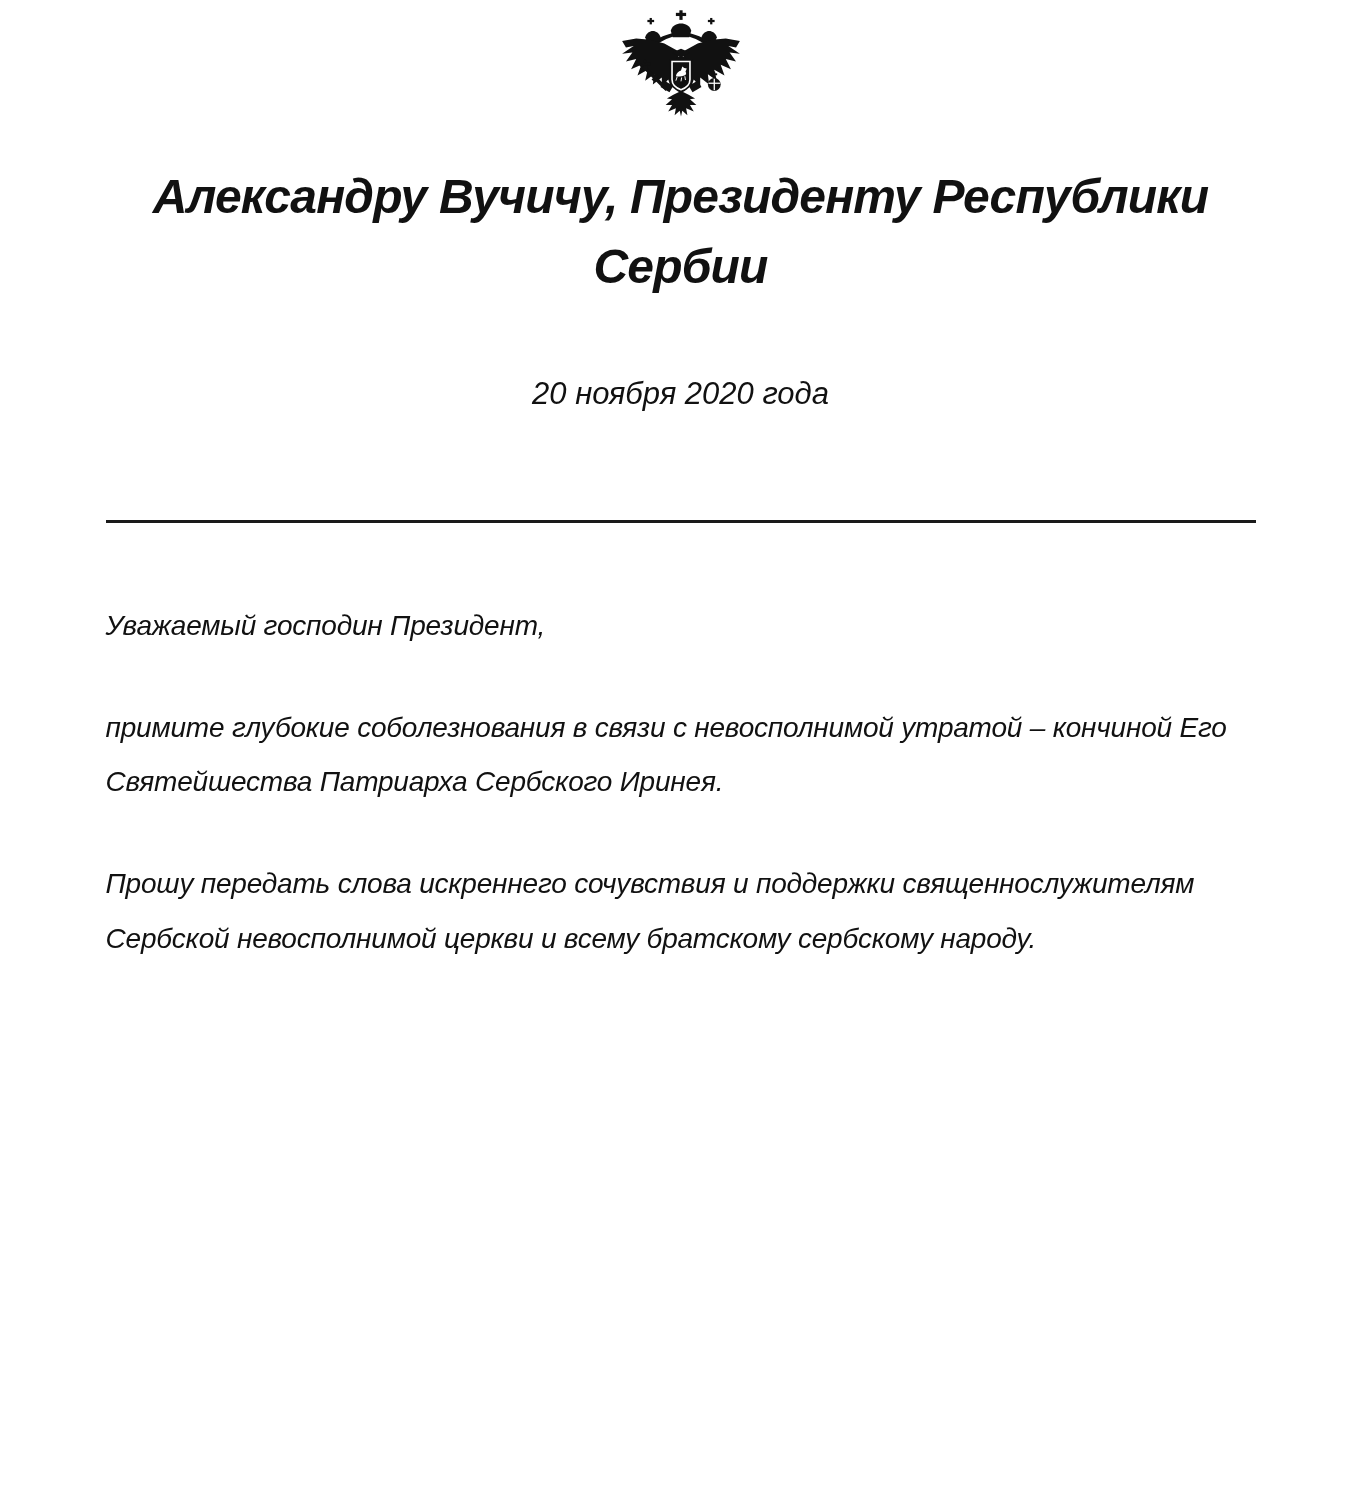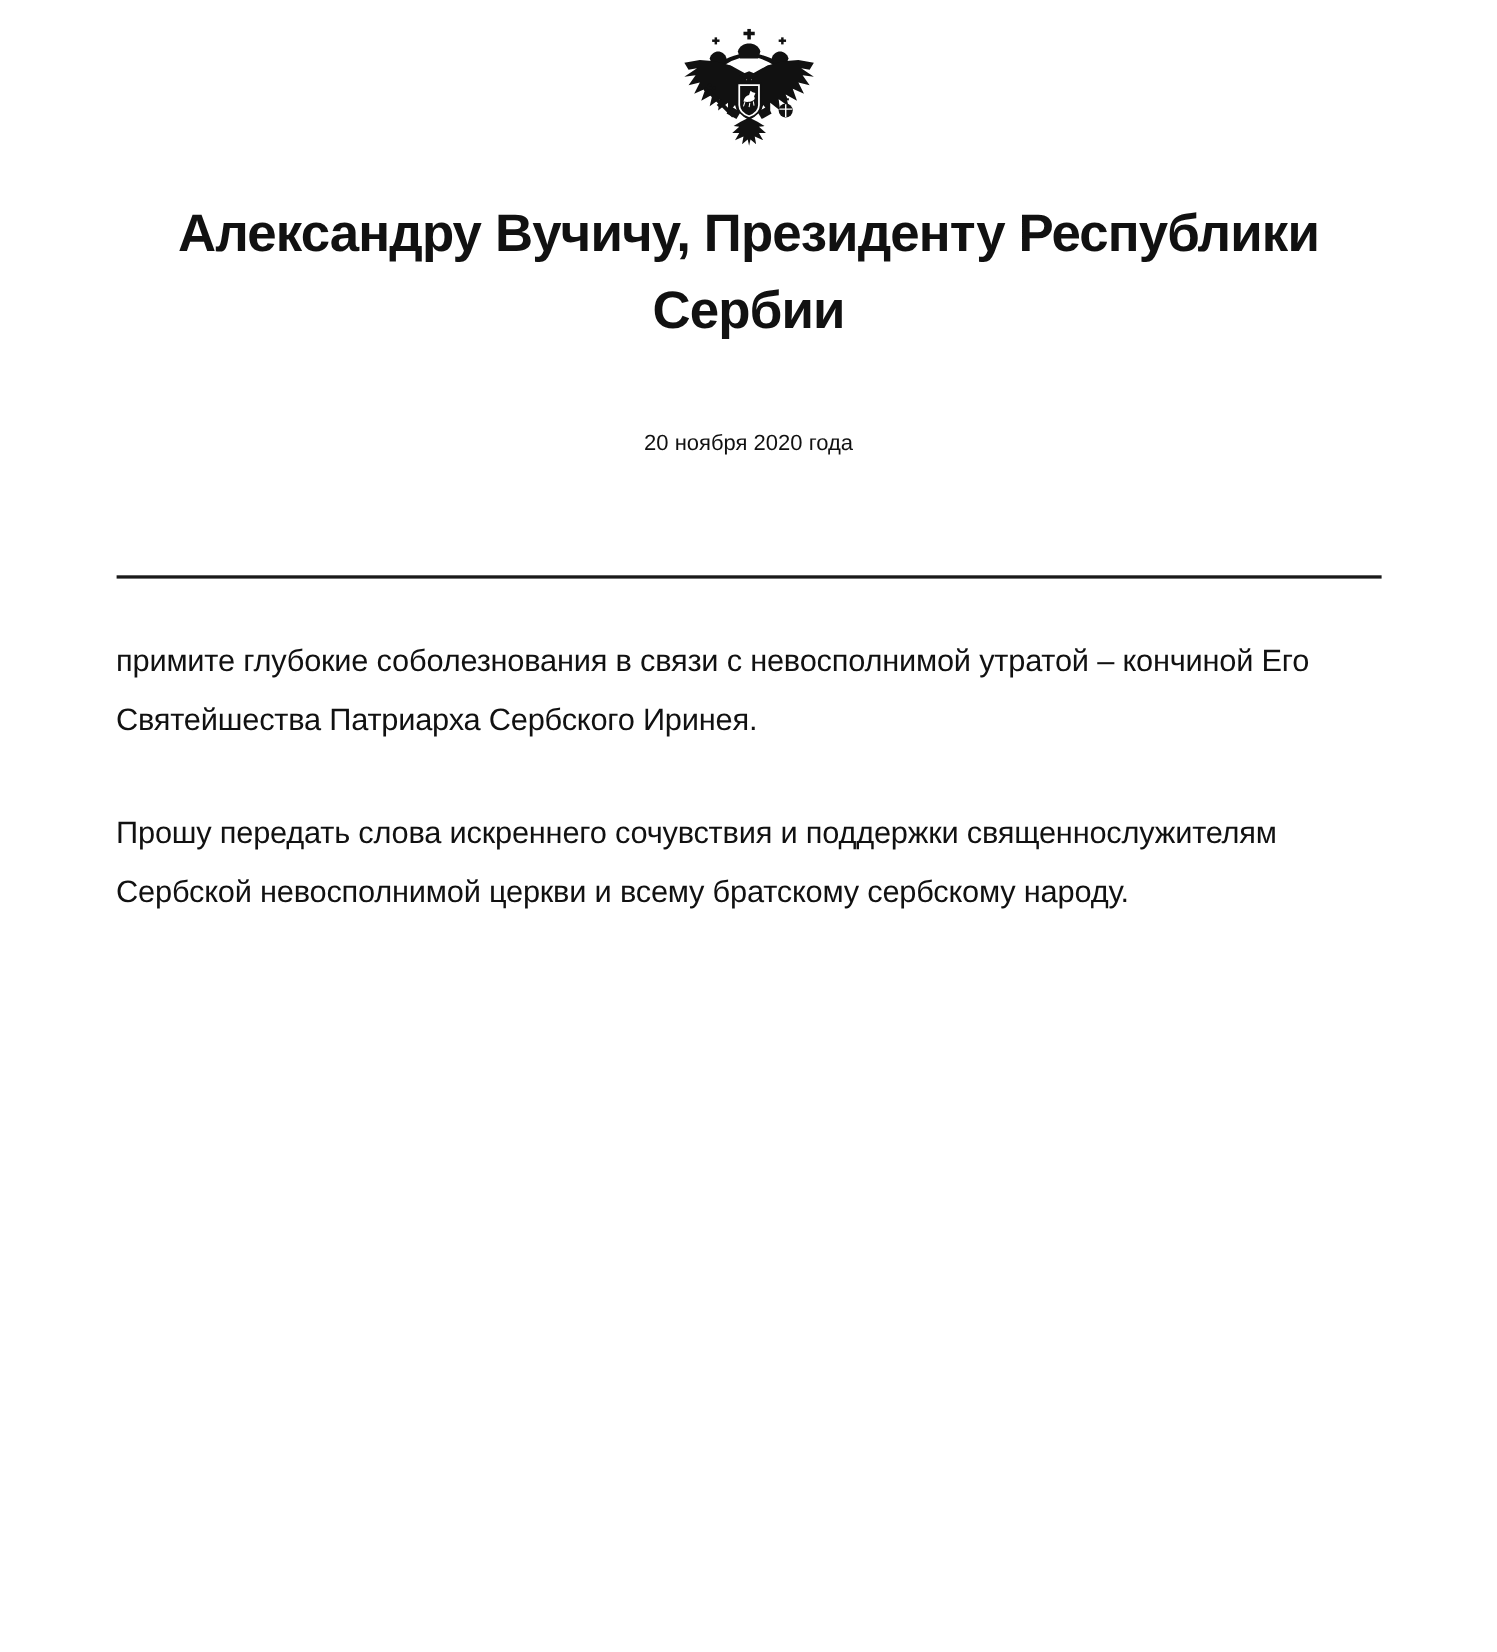--- a/index.html
+++ b/index.html
@@ -13,8 +13,9 @@
     width: 1150px;
     min-height: 1502px;
     margin: 0 auto;
-    padding-top: 26px;
+    padding-top: 10px;
     box-sizing: border-box;
+    font-style: italic;
   }
   .emblem {
     text-align: center;

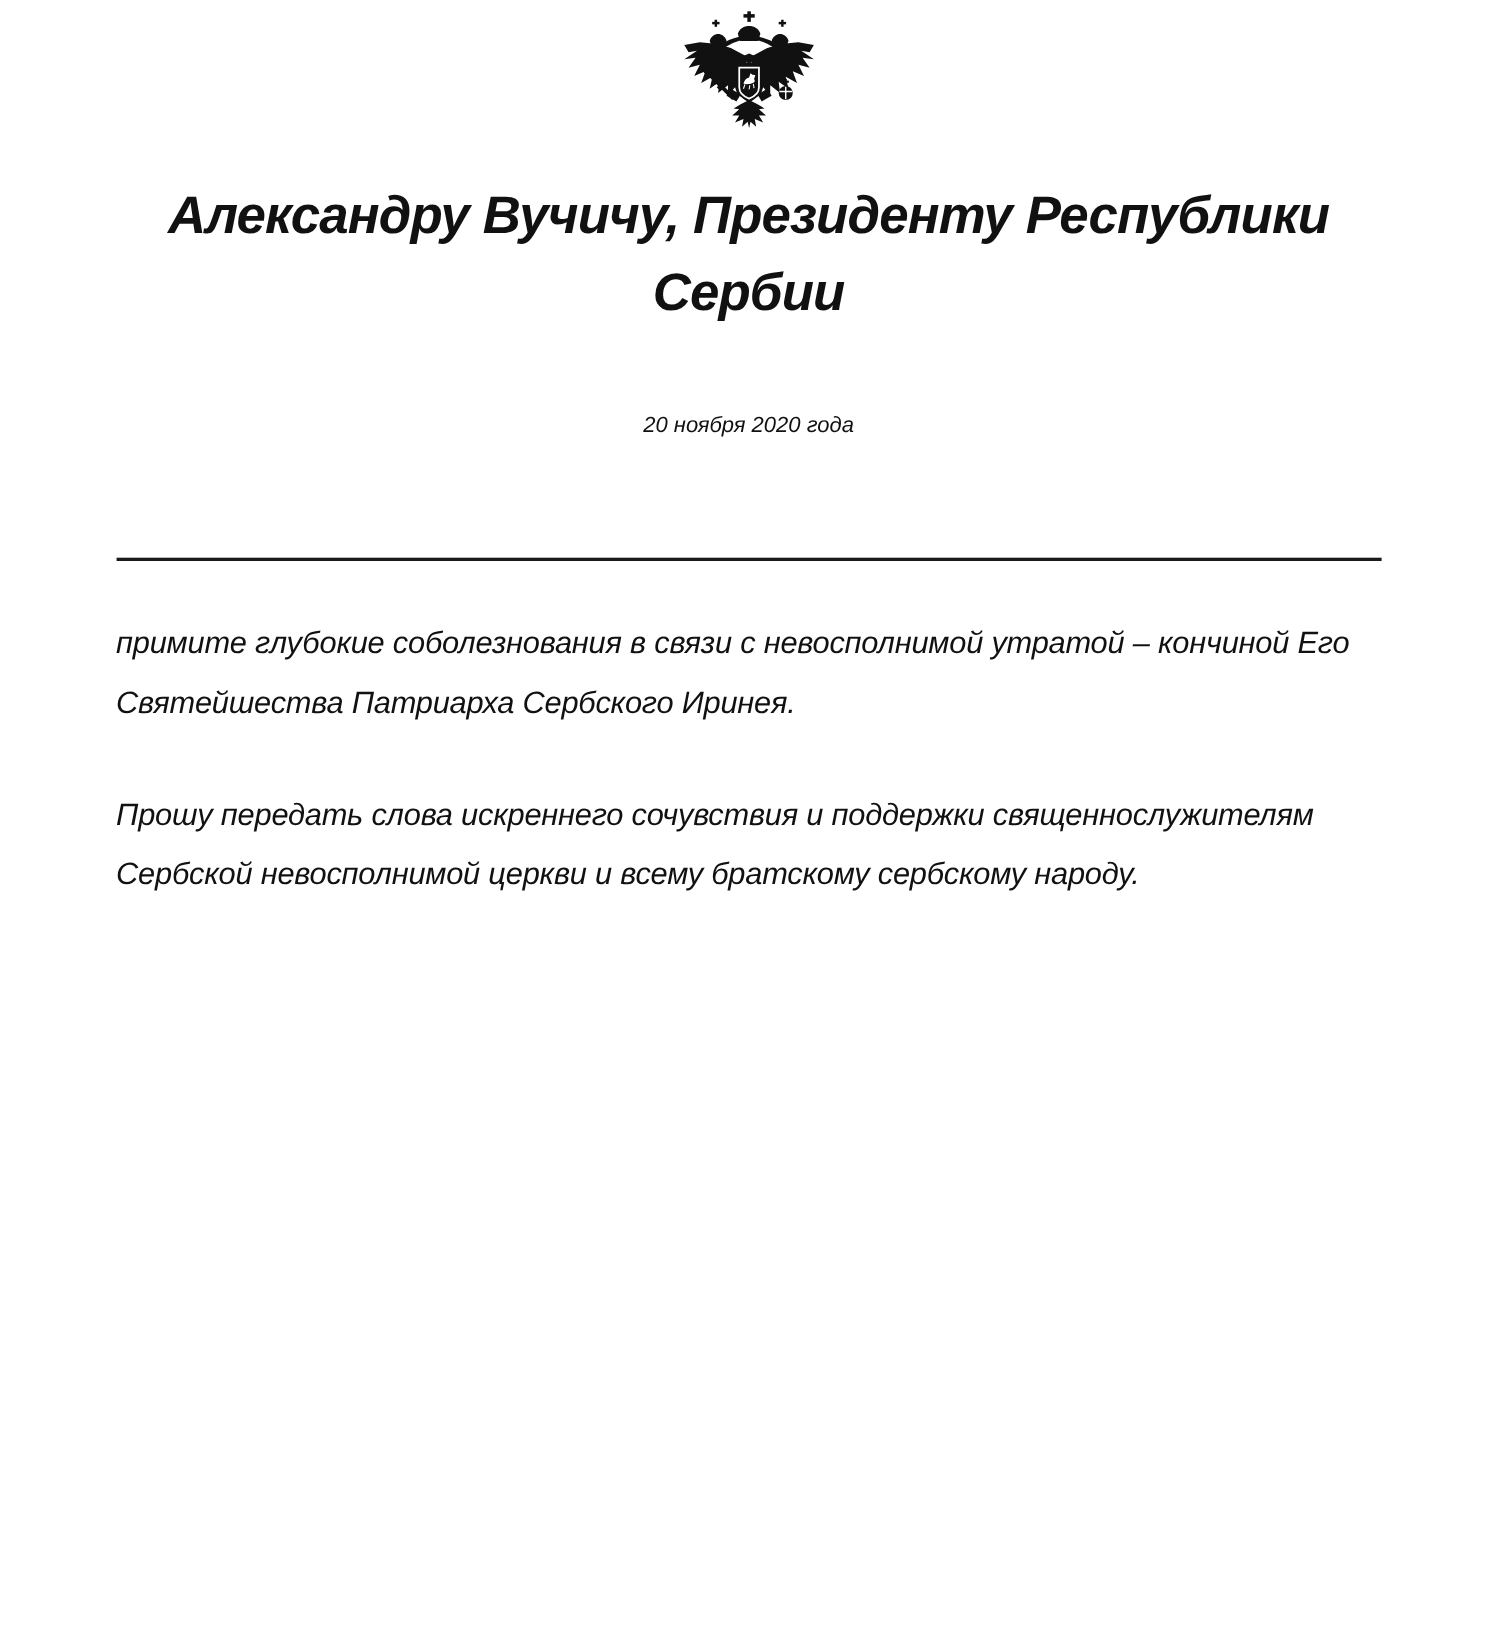--- a/index.html
+++ b/index.html
@@ -38,7 +38,7 @@
   .date {
     margin-top: 74px;
     text-align: center;
-    font-size: 20px;
+    font-size: 31px;
     line-height: 1.2;
     color: #111111;
   }

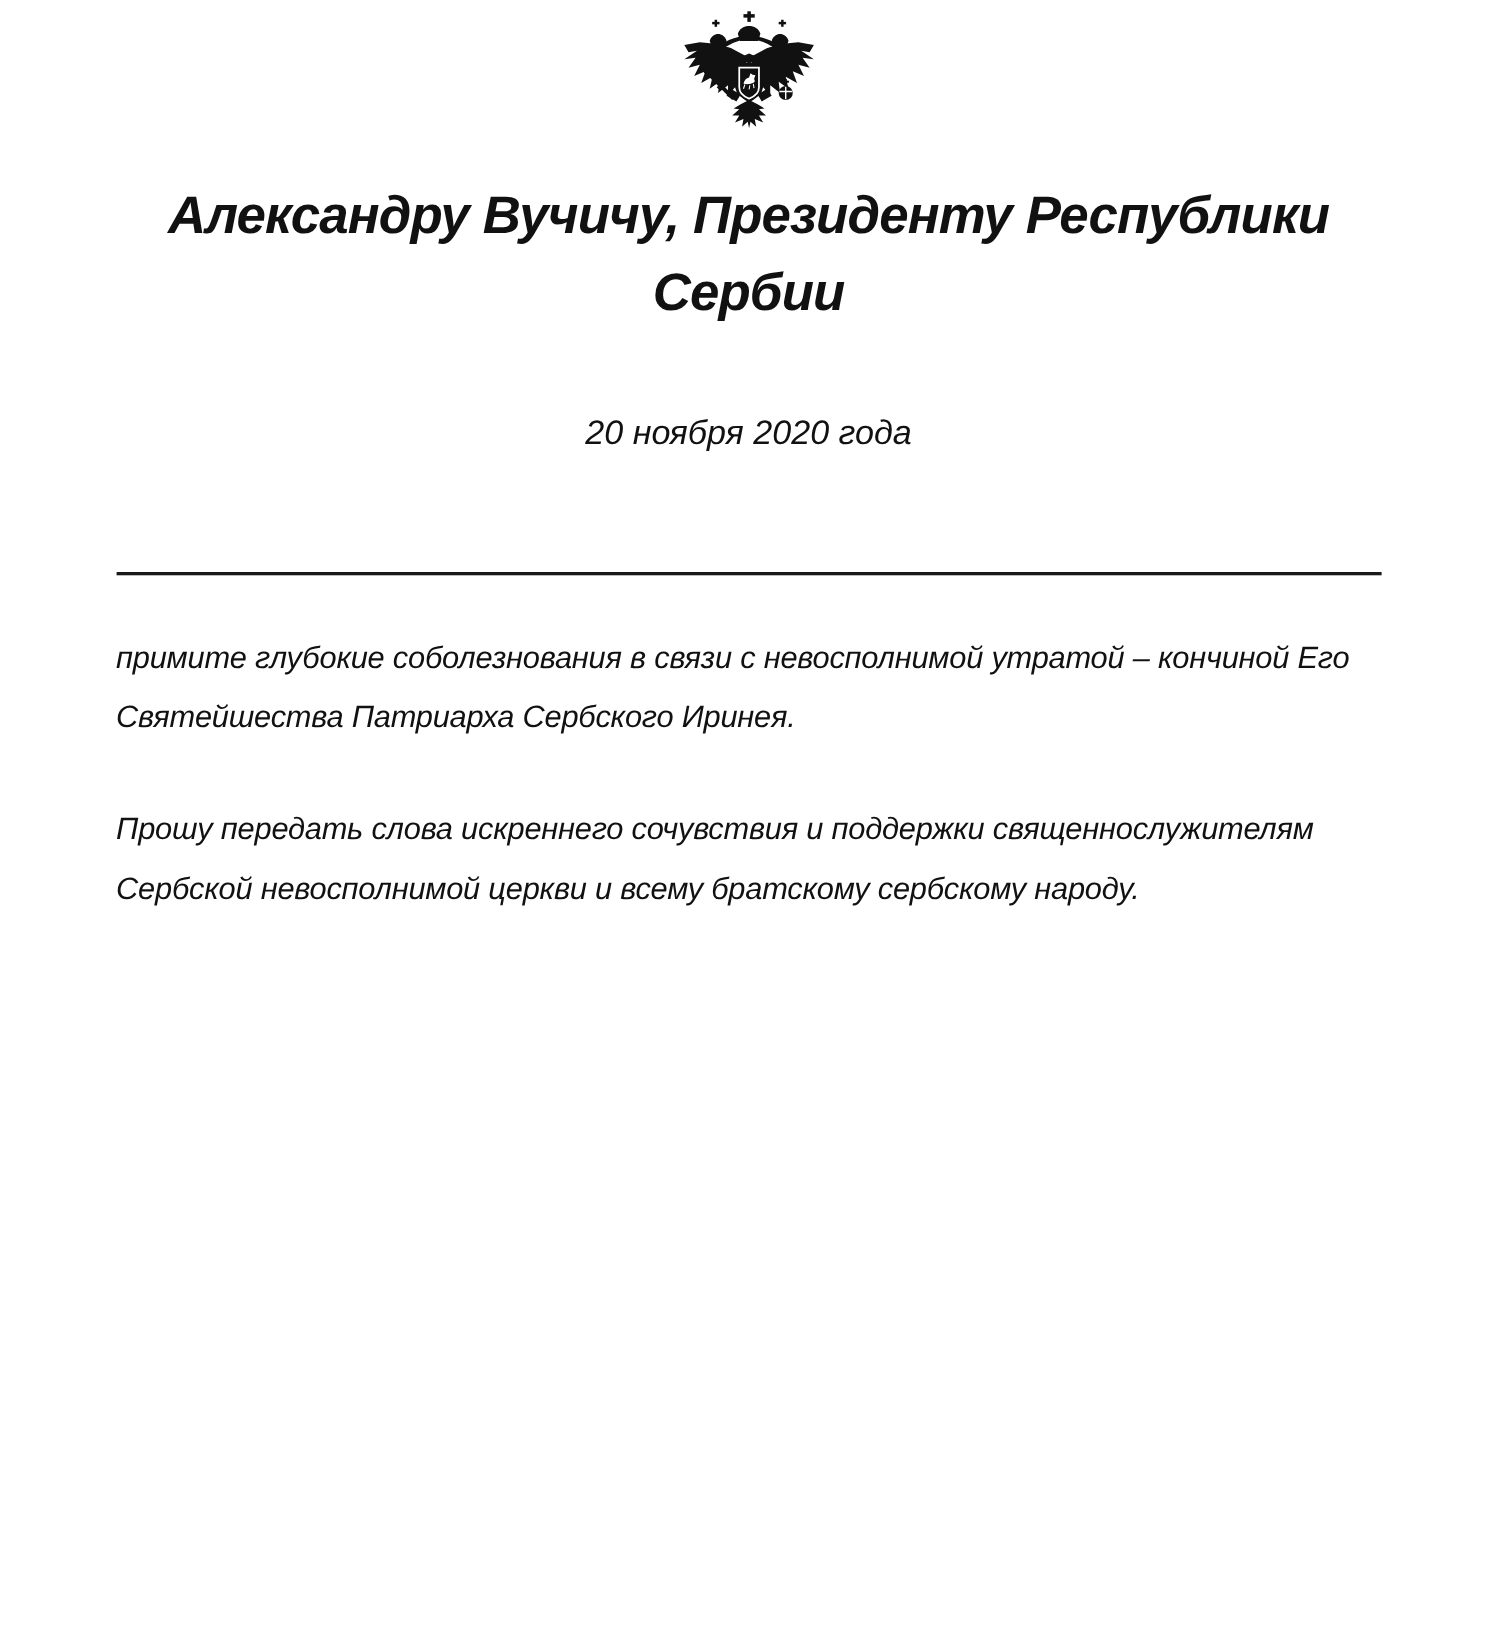--- a/index.html
+++ b/index.html
@@ -153,6 +153,7 @@
   <hr class="divider">
 
   <main class="letter">
+    <p class="salutation">Уважаемый господин Президент,</p>
     <p>примите глубокие соболезнования в связи с невосполнимой утратой – кончиной Его Святейшества Патриарха Сербского Иринея.</p>
     <p>Прошу передать слова искреннего сочувствия и поддержки священнослужителям Сербской невосполнимой церкви и всему братскому сербскому народу.</p>
   </main>

